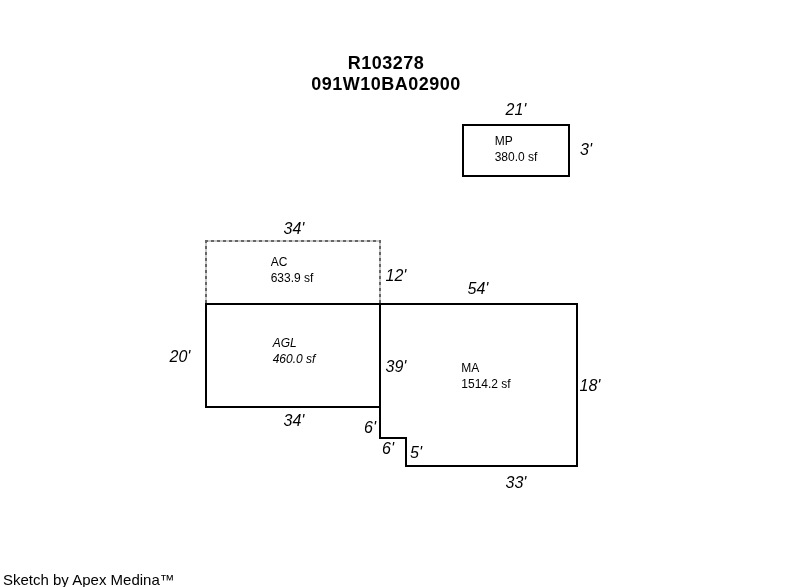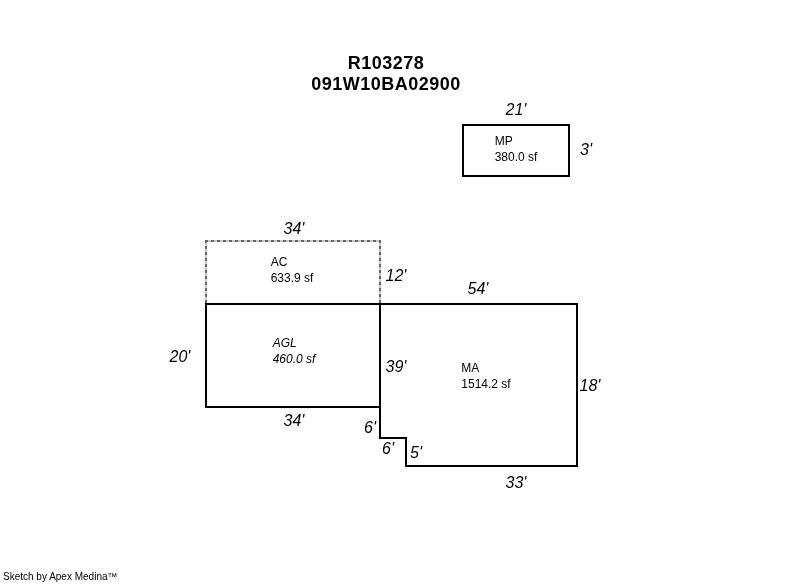--- a/index.html
+++ b/index.html
@@ -44,7 +44,7 @@
     position: absolute;
     left: 3px;
     top: 571px;
-    font-size: 10px;
+    font-size: 15px;
     white-space: nowrap;
   }
   

